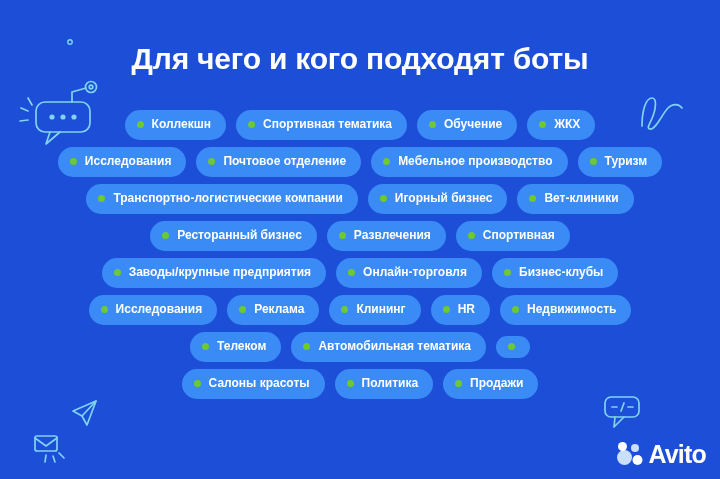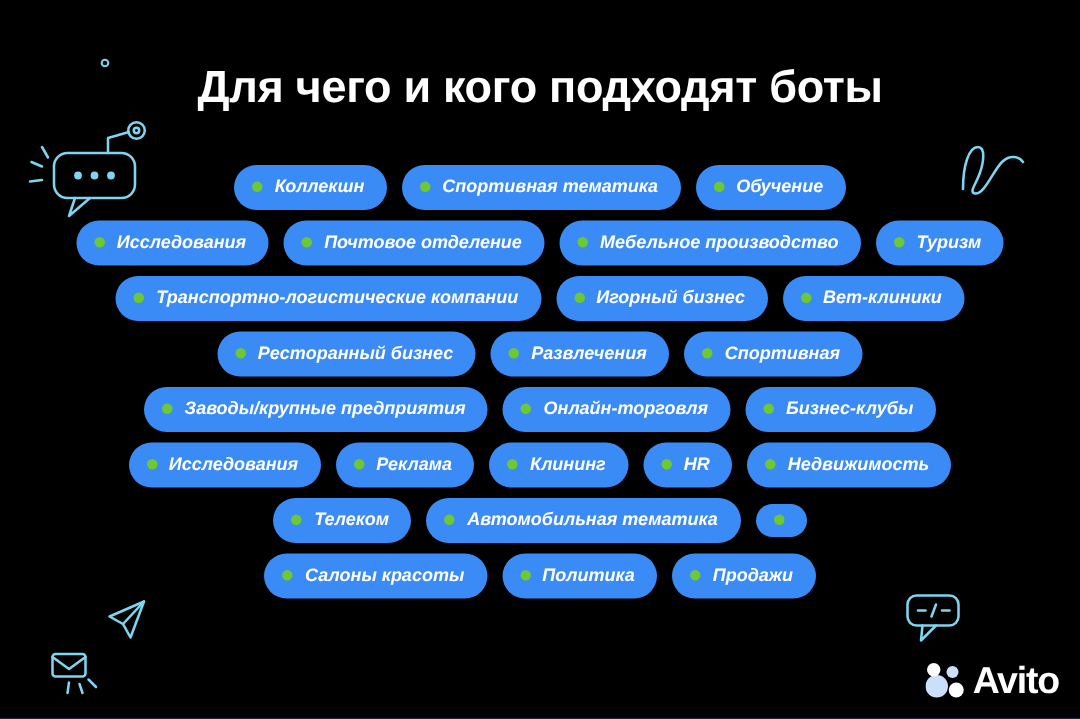--- a/index.html
+++ b/index.html
@@ -19,7 +19,7 @@
     position: relative;
     width: 720px;
     height: 479px;
-    background: #000000;
+    background: #1d4ed8;
     overflow: hidden;
   }
 

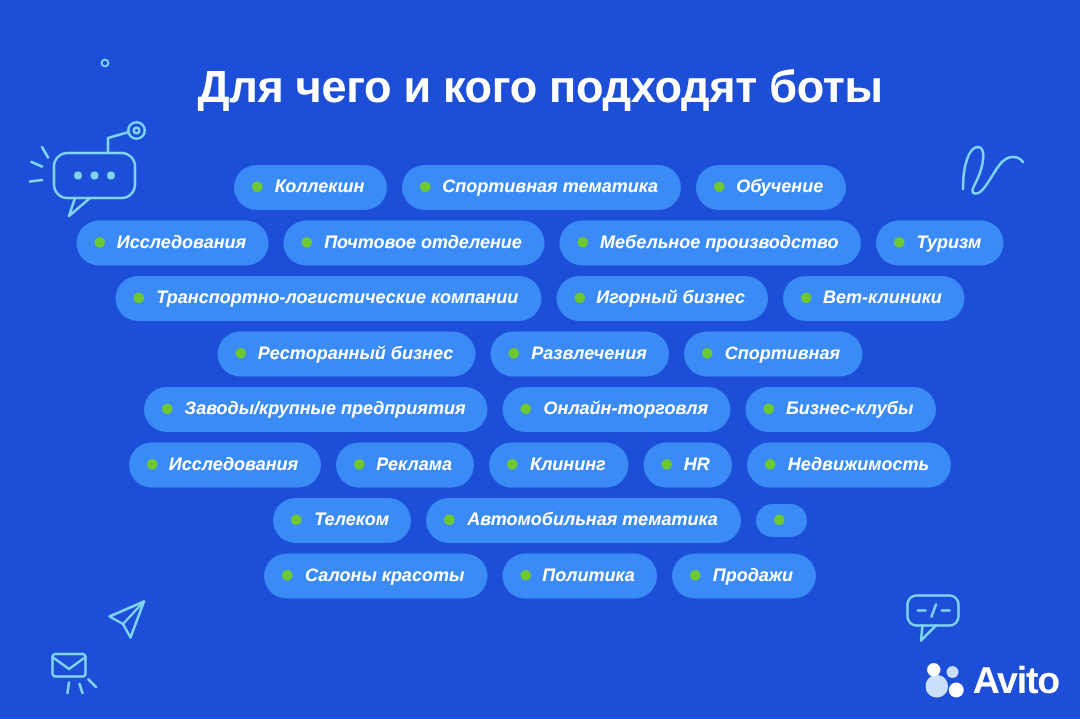--- a/index.html
+++ b/index.html
@@ -69,7 +69,6 @@
     align-items: center;
     gap: 10px;
     width: 720px;
-    font-style: italic;
   }
   .tag {
     display: inline-flex;

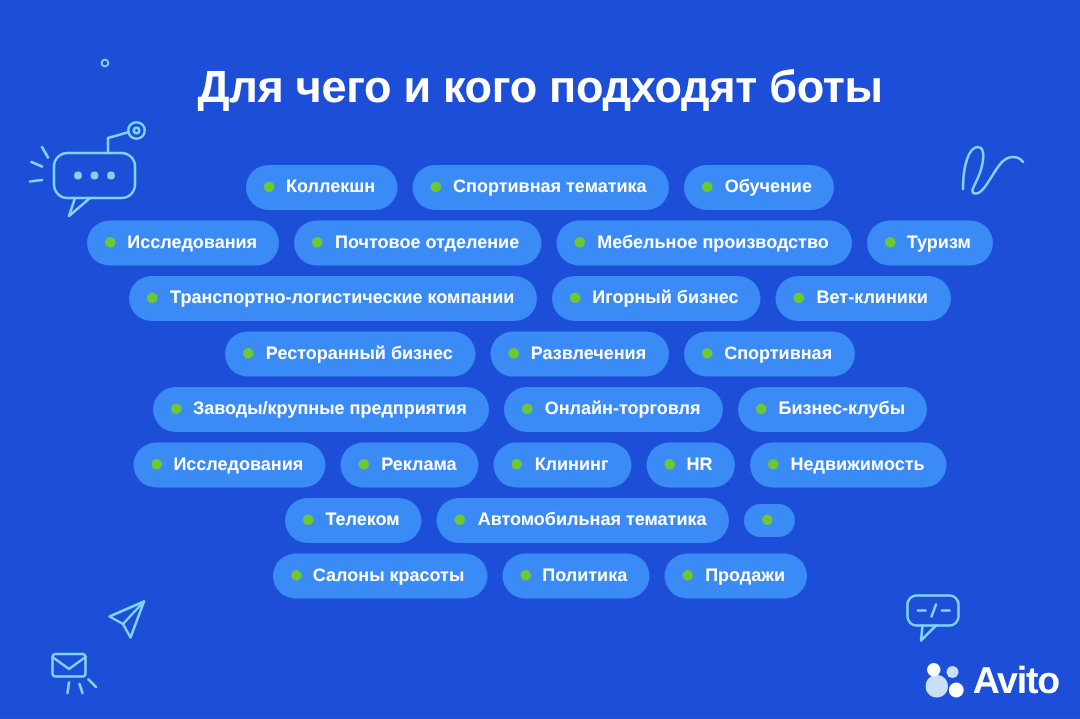--- a/index.html
+++ b/index.html
@@ -189,6 +189,10 @@
         <span class="tag-dot"></span>
         <span class="tag-label">Обучение</span>
       </span>
+      <span class="tag">
+        <span class="tag-dot"></span>
+        <span class="tag-label">ЖКХ</span>
+      </span>
     </div>
 
     <div class="tag-row">

